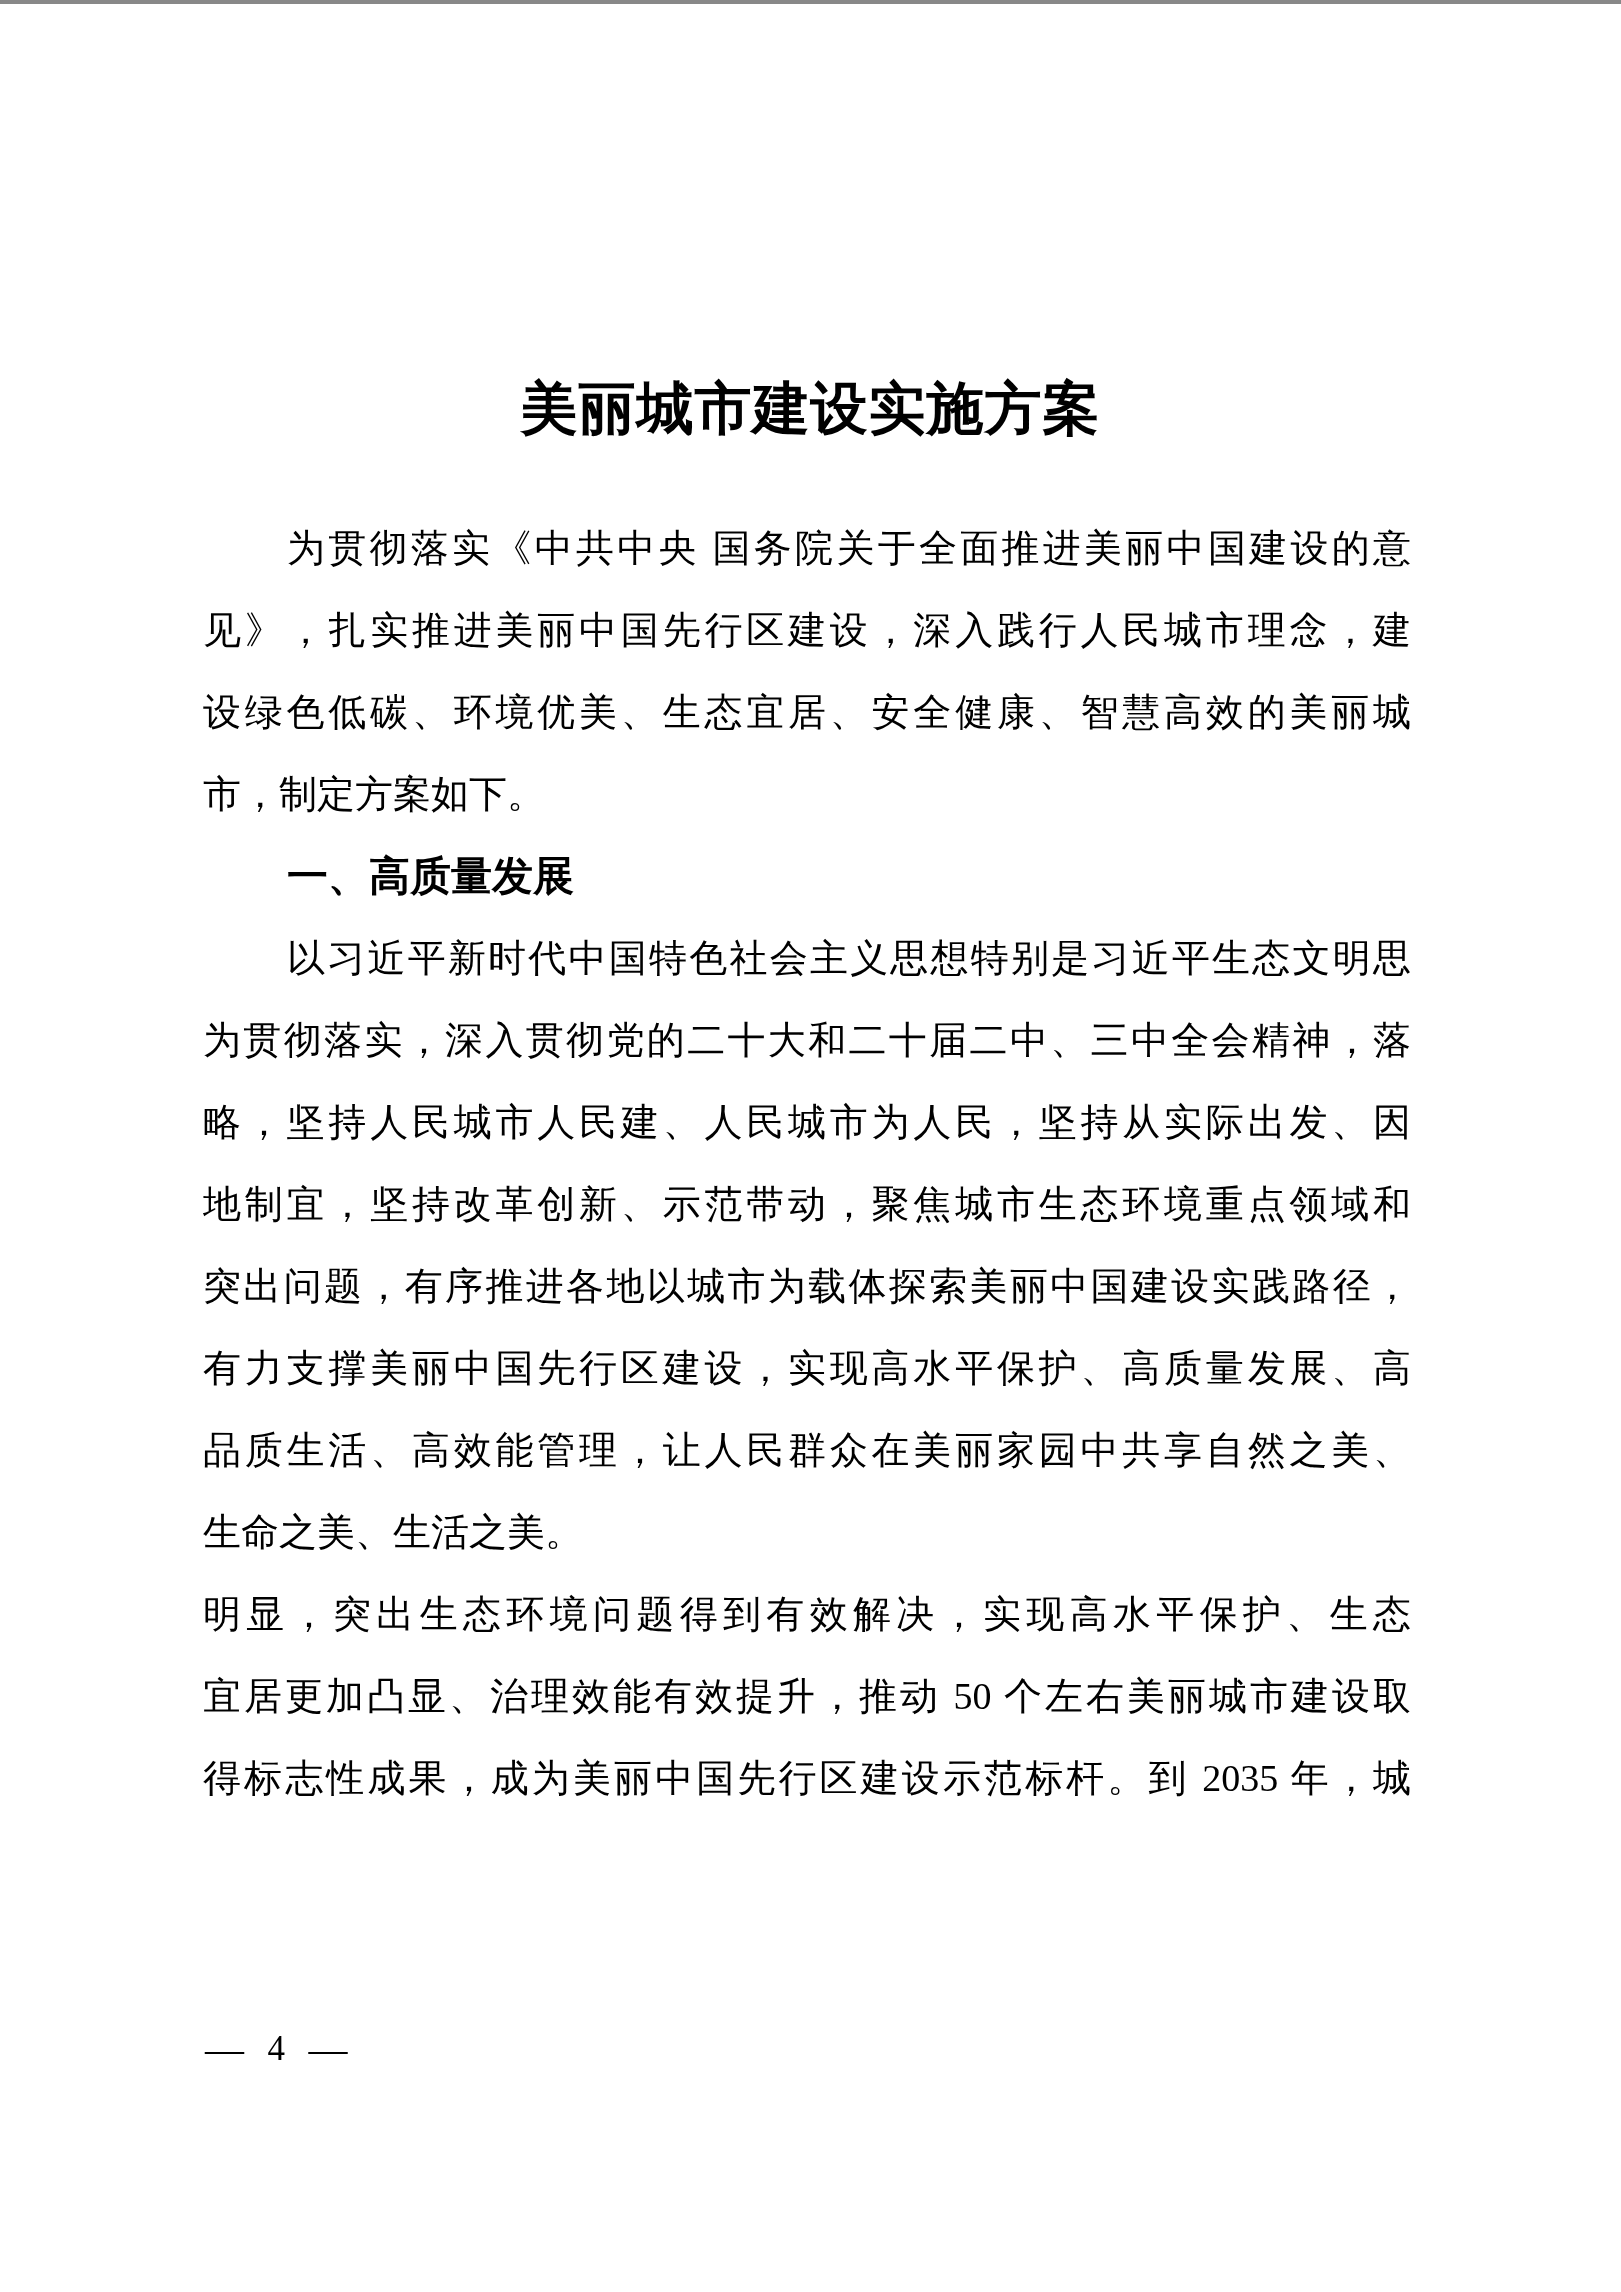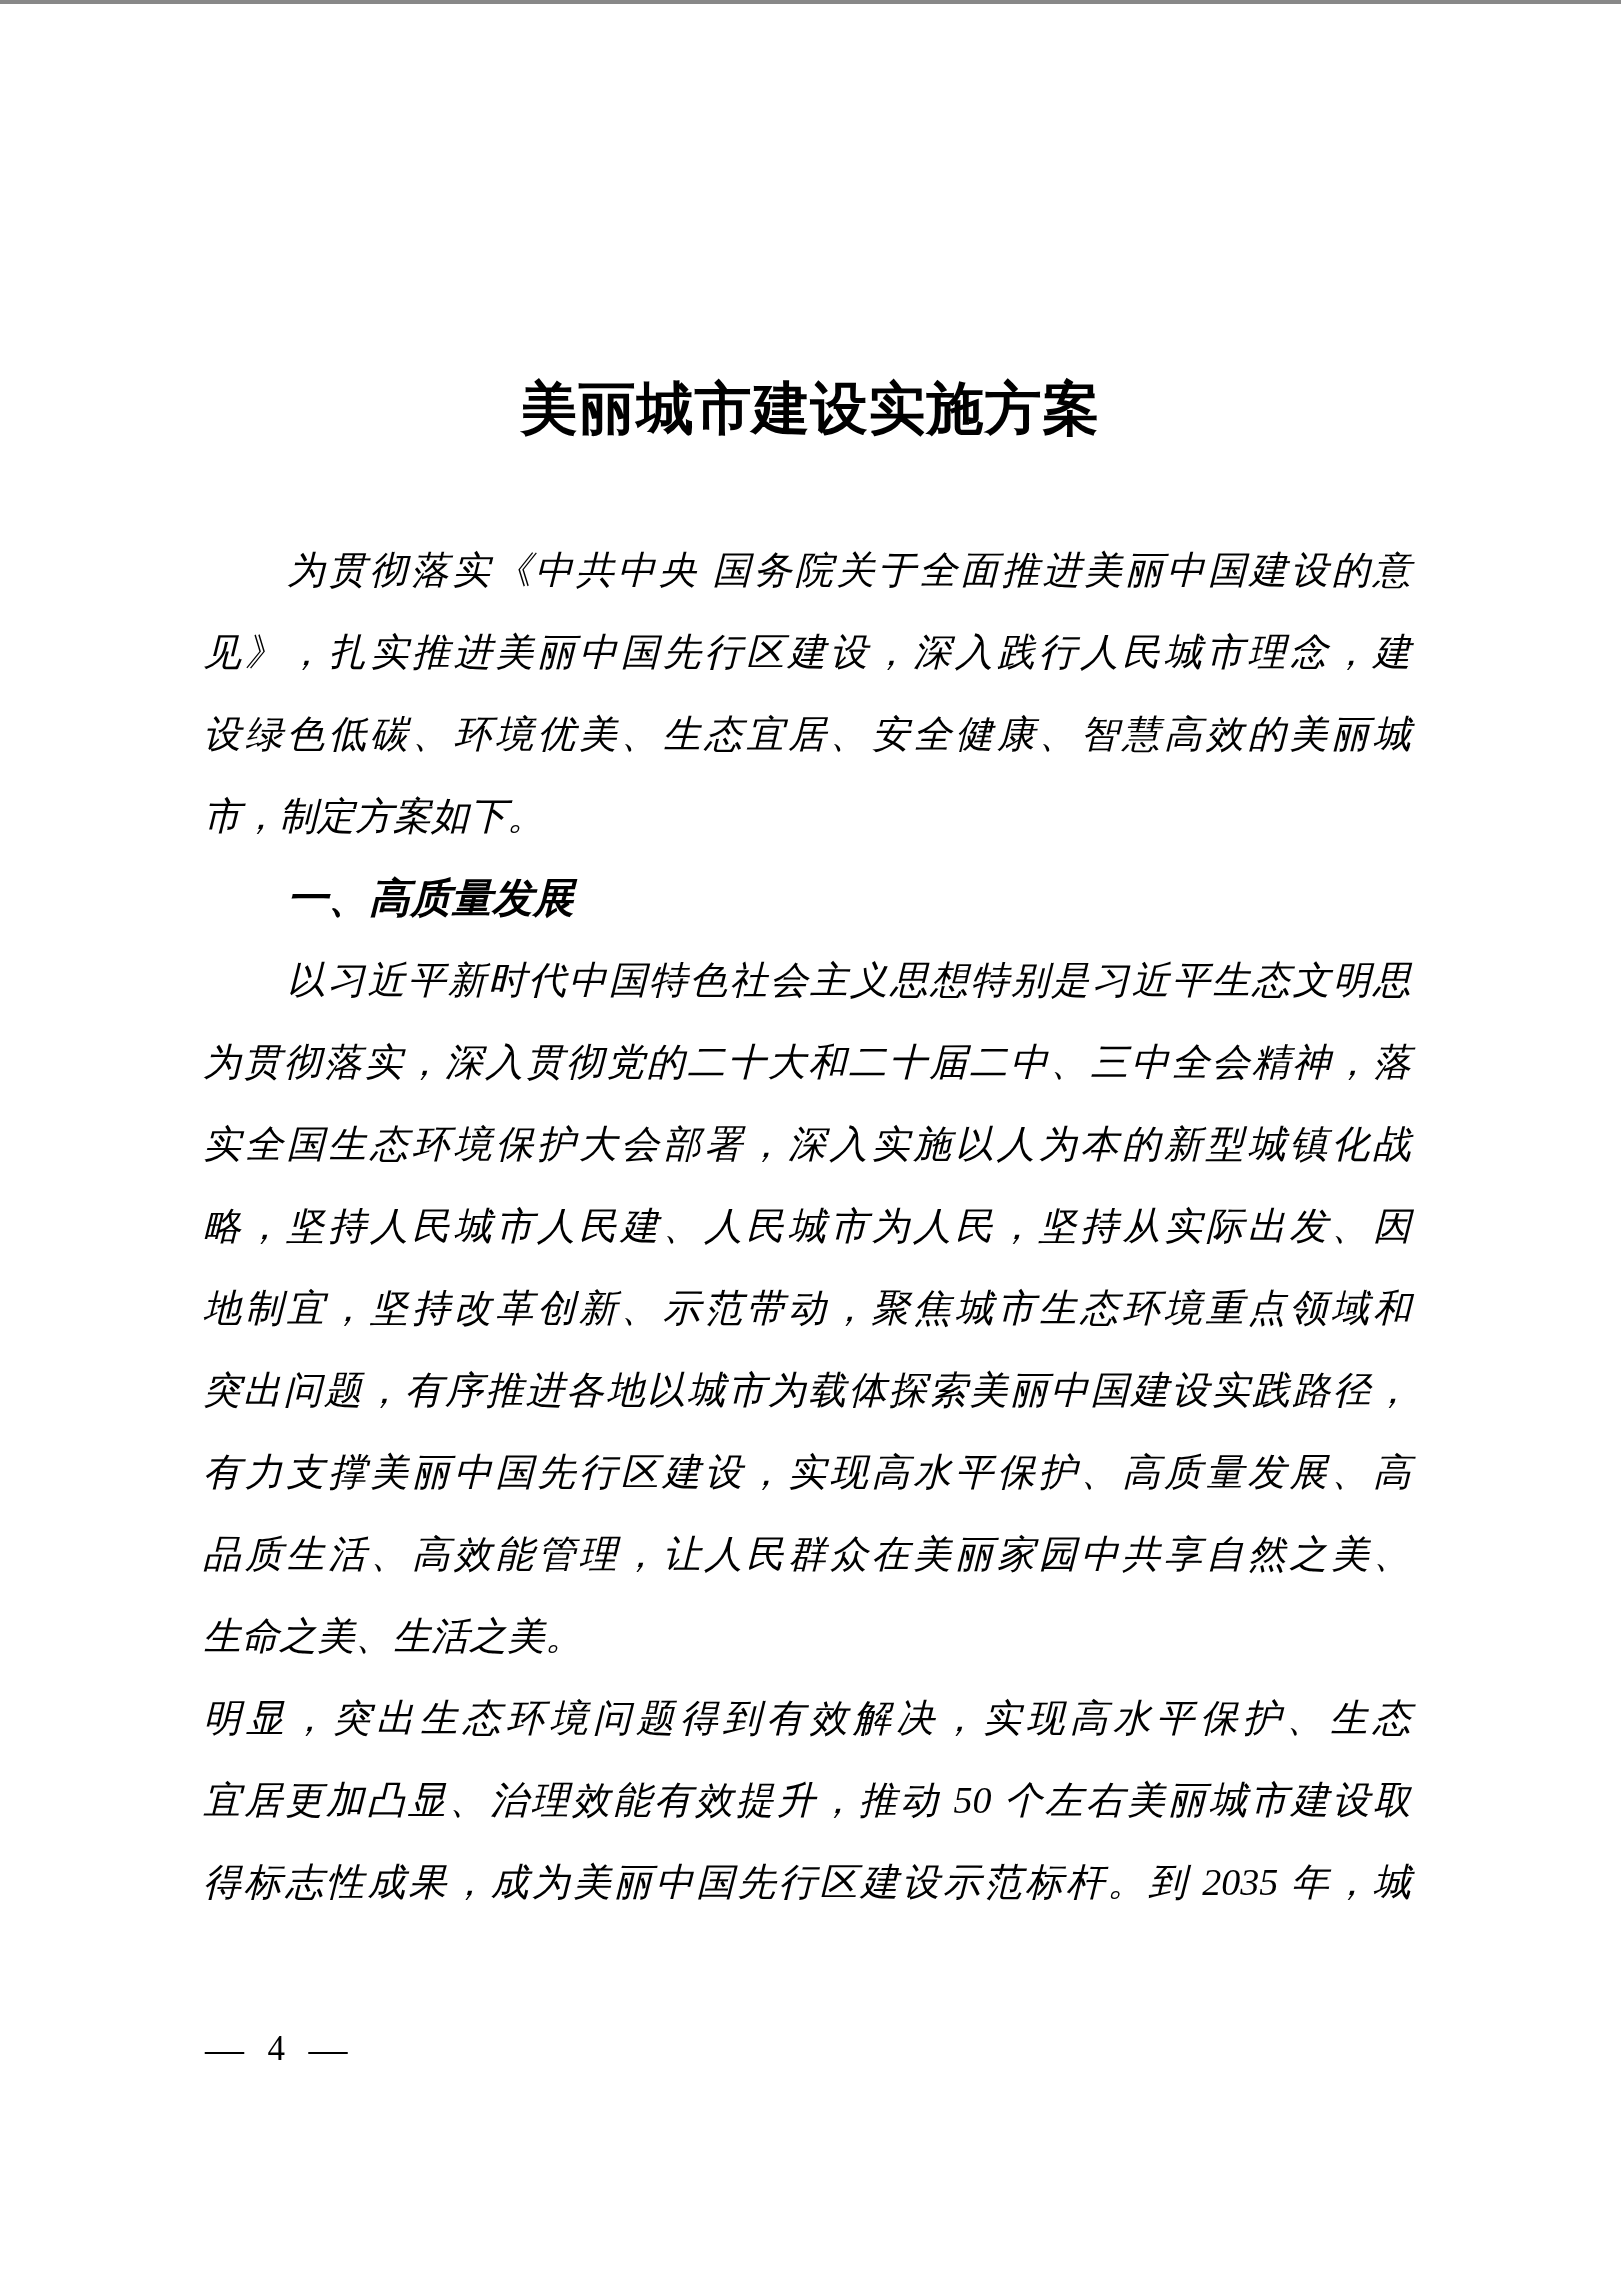--- a/index.html
+++ b/index.html
@@ -31,12 +31,11 @@
   }
   .doc-body {
     position: absolute;
-    top: 525px;
+    top: 503px;
     left: 203px;
     width: 1208px;
     font-family: "Liberation Serif", "DejaVu Serif", serif;
     font-size: 38px;
-    font-style: italic;
   }
   .line {
     height: 82px;

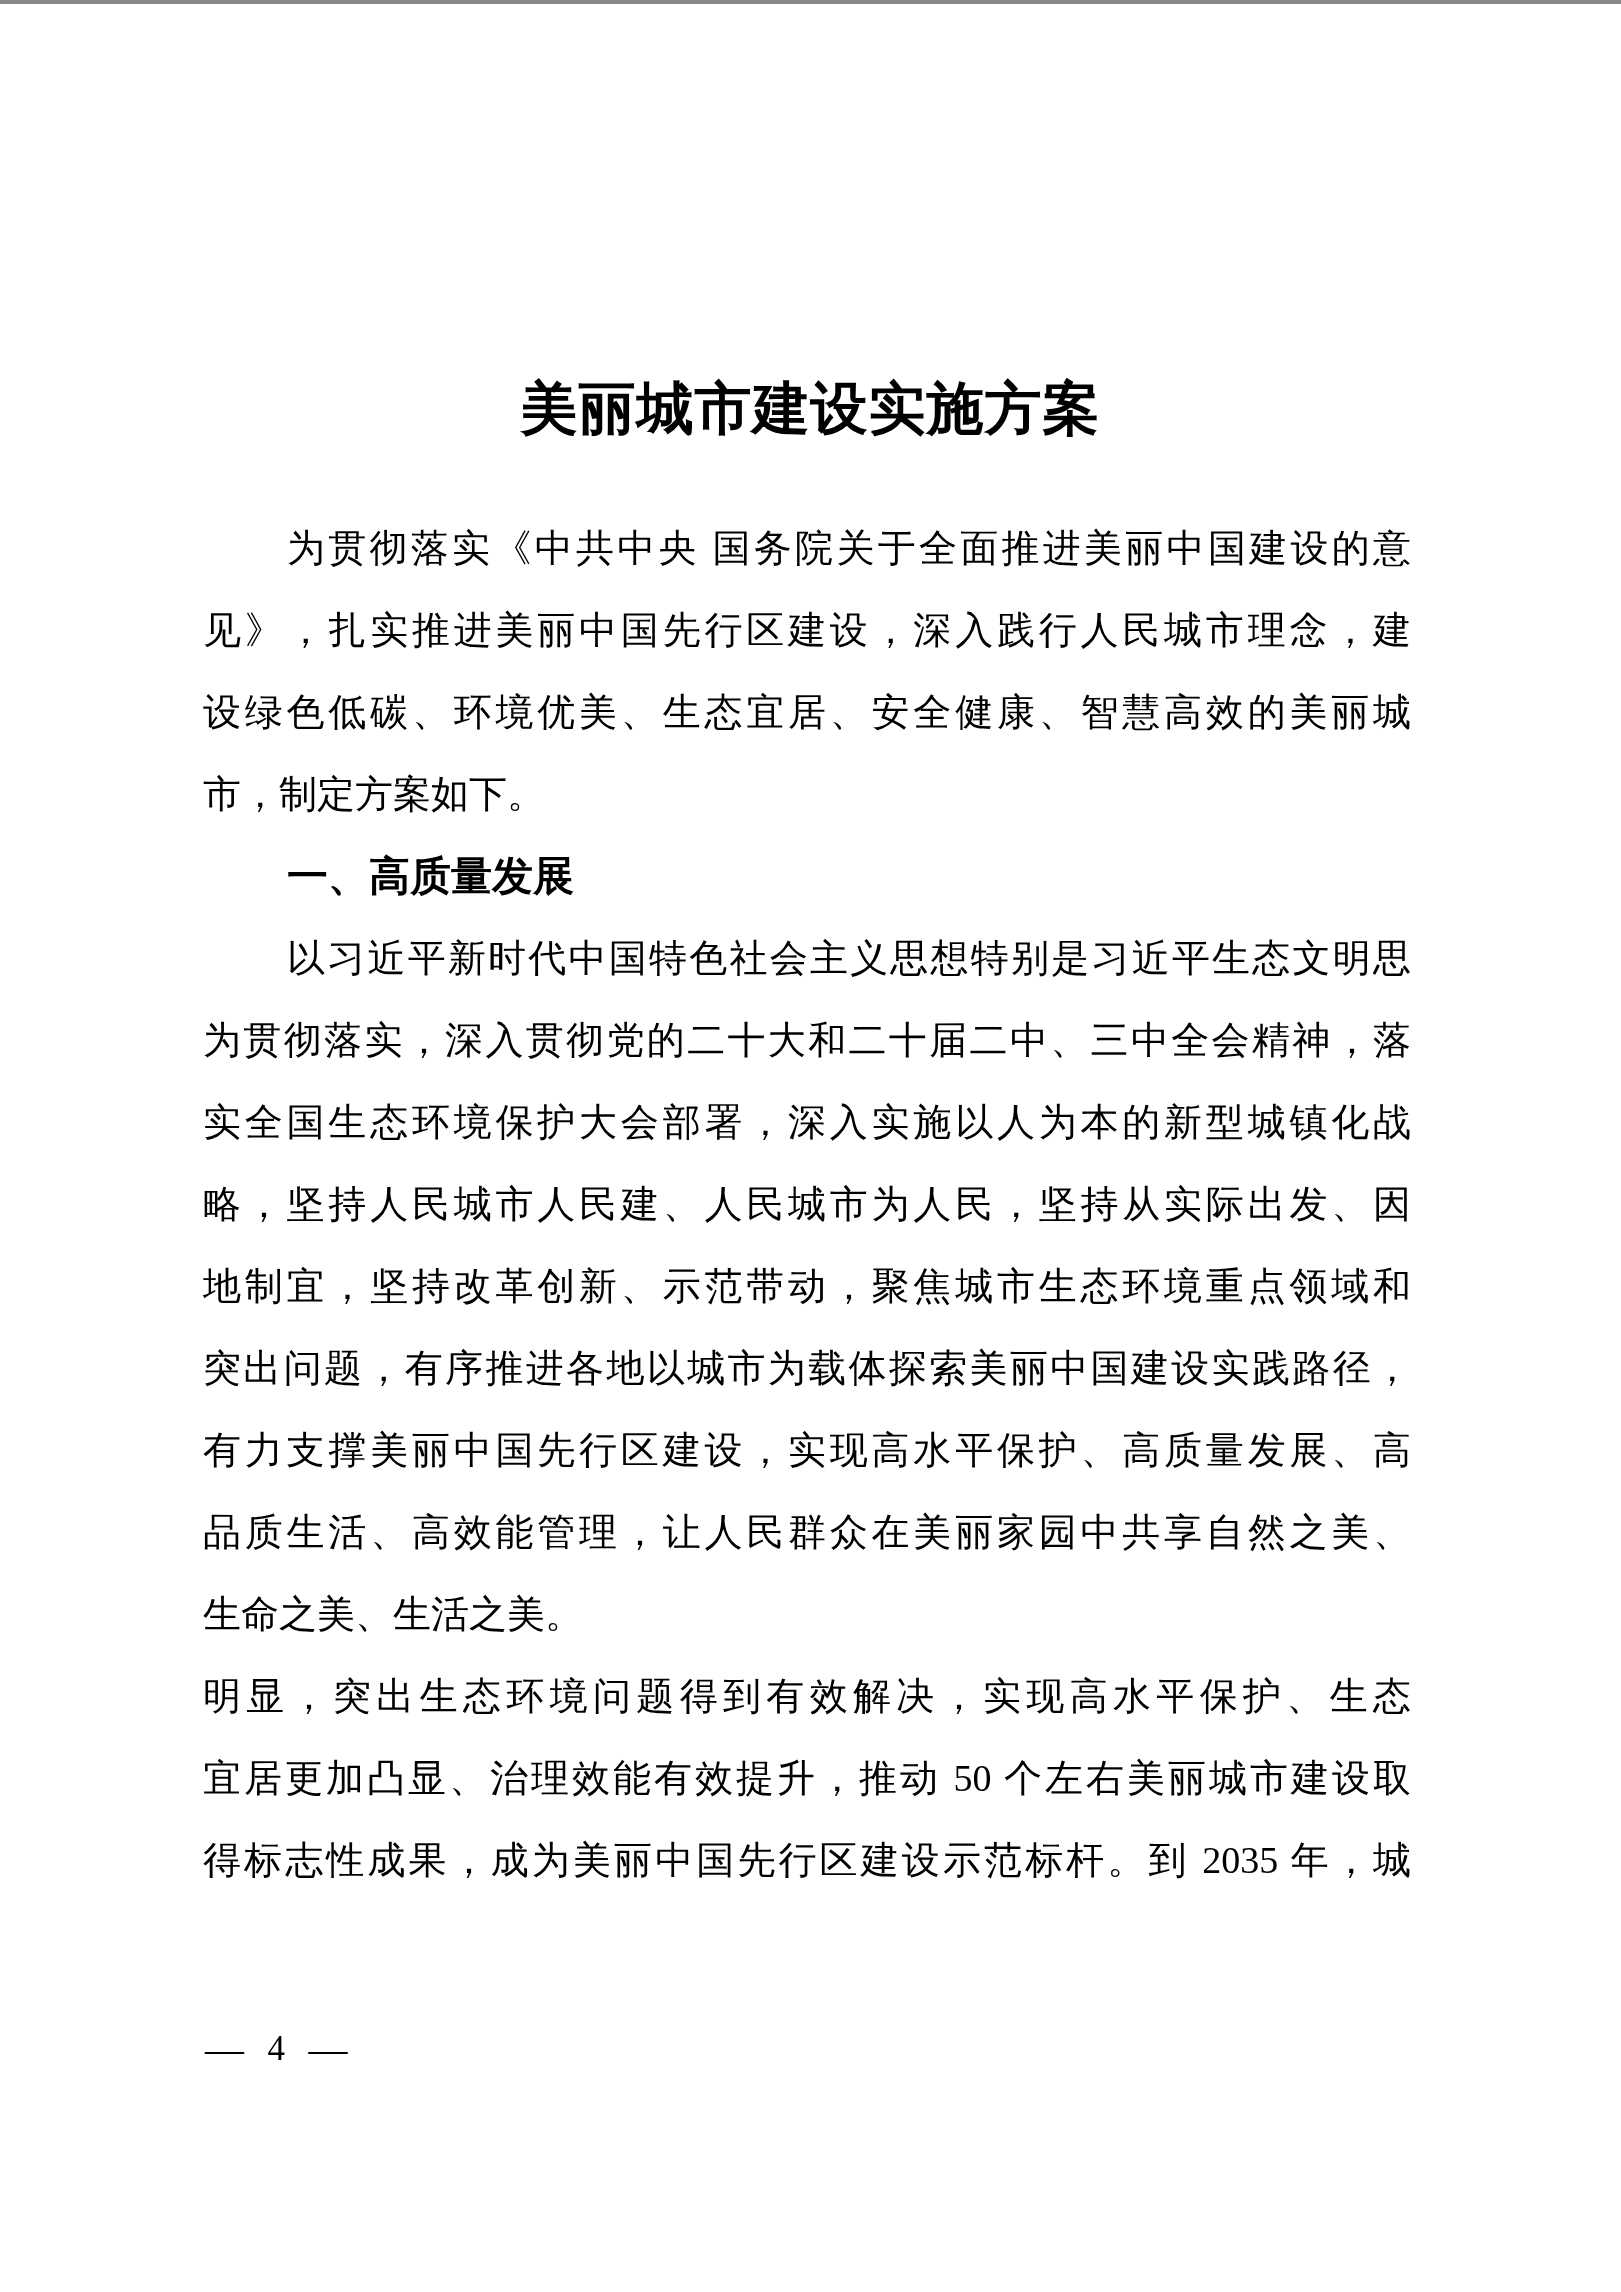--- a/index.html
+++ b/index.html
@@ -85,7 +85,6 @@
     <div class="line indent heading">一、高质量发展</div>
     <div class="line indent fill">以习近平新时代中国特色社会主义思想特别是习近平生态文明思</div>
     <div class="line fill">为贯彻落实，深入贯彻党的二十大和二十届二中、三中全会精神，落</div>
-    <div class="line fill">实全国生态环境保护大会部署，深入实施以人为本的新型城镇化战</div>
     <div class="line fill">略，坚持人民城市人民建、人民城市为人民，坚持从实际出发、因</div>
     <div class="line fill">地制宜，坚持改革创新、示范带动，聚焦城市生态环境重点领域和</div>
     <div class="line fill">突出问题，有序推进各地以城市为载体探索美丽中国建设实践路径，</div>

